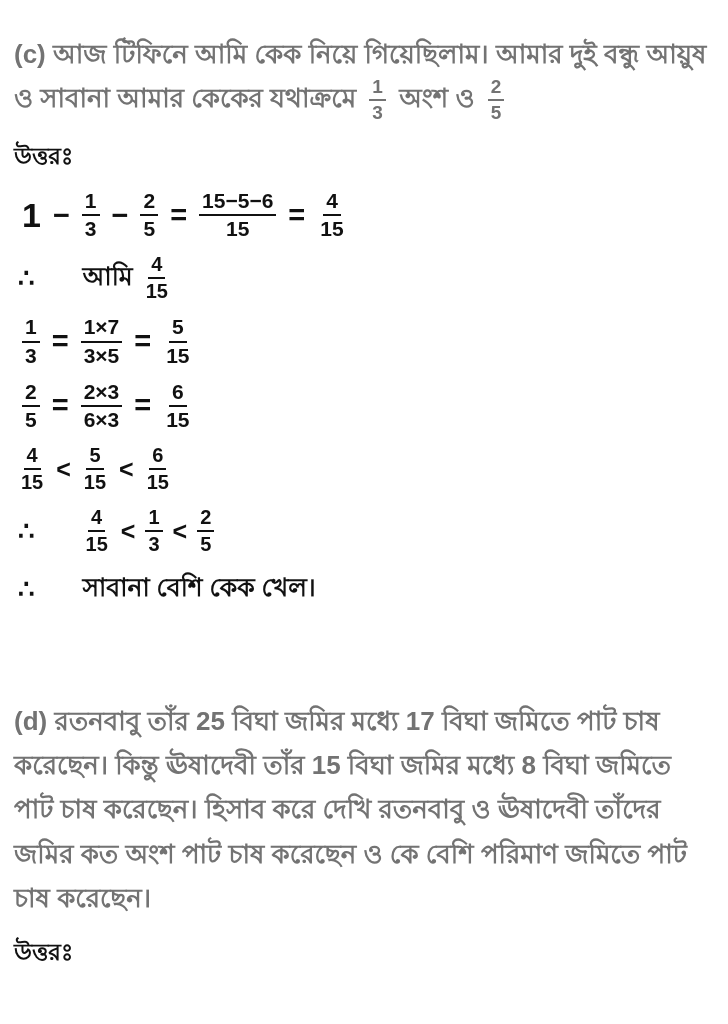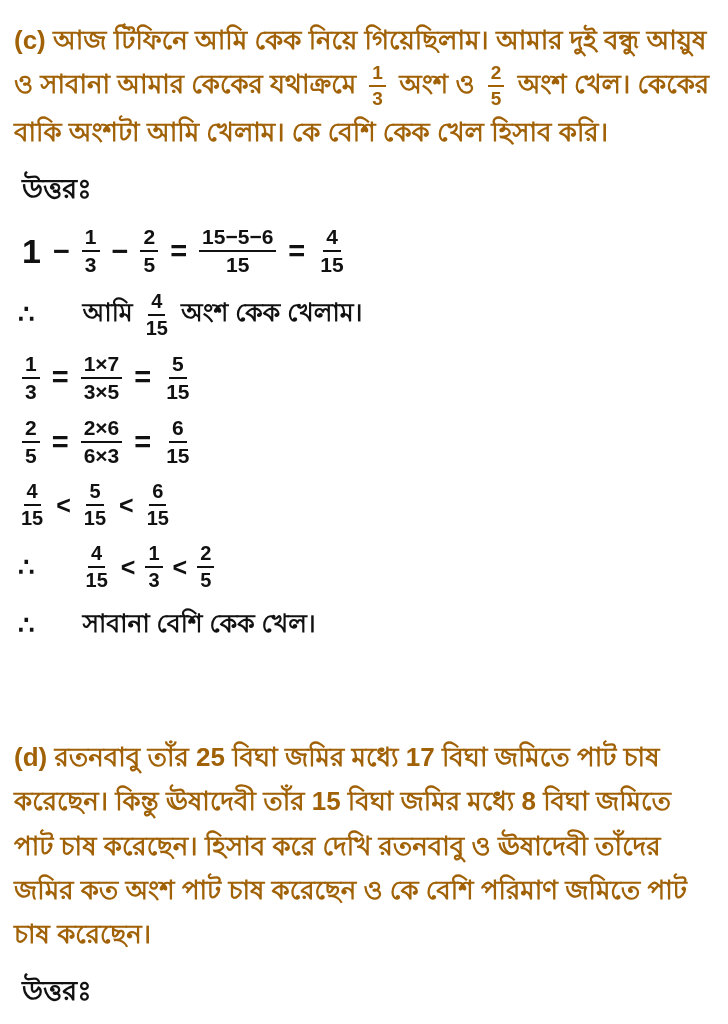--- a/index.html
+++ b/index.html
@@ -16,11 +16,11 @@
 
   
   .q {
-    color: #a16207;
+    color: #737373;
     font-size: 26px;
     font-weight: 700;
     line-height: 1.7;
-    margin: 0 0 8px 0;
+    margin: 14px 0 8px 0;
   }
   .section-d { margin-top: 88px; }
 

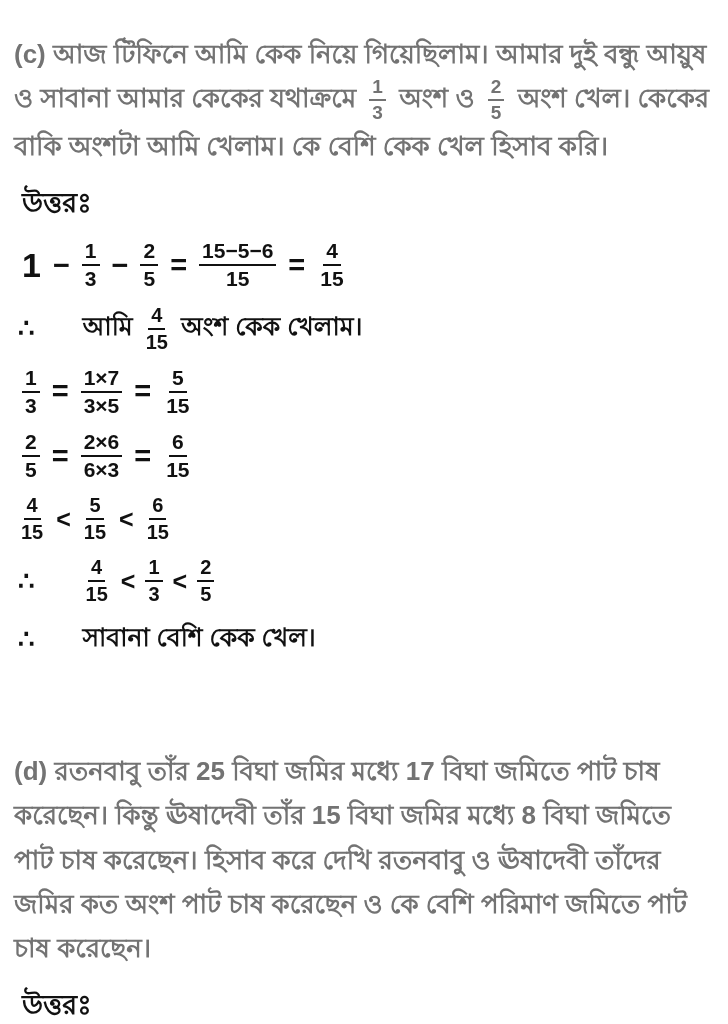--- a/index.html
+++ b/index.html
@@ -85,7 +85,6 @@
         <span class="num">2</span>
         <span class="den">5</span>
       </span>
-    <span>অংশ খেল। কেকের বাকি অংশটা আমি খেলাম। কে বেশি কেক খেল হিসাব করি।</span>
   </p>
 
   <h2 class="ans-label">উত্তরঃ</h2>

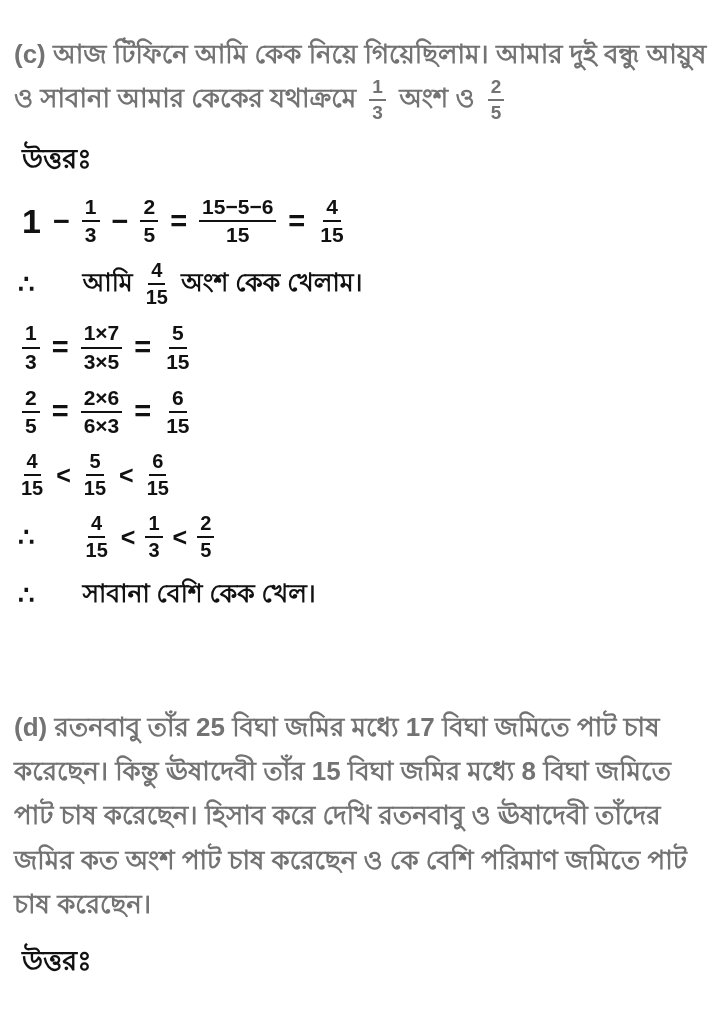--- a/index.html
+++ b/index.html
@@ -39,9 +39,9 @@
   .frac .den { padding: 1px 3px 0 3px; }
 
   .ans-label {
-    font-size: 27px;
+    font-size: 23px;
     font-weight: 700;
-    margin: 14px 0 6px 8px;
+    margin: 14px 0 6px 0;
     color: #111;
   }
 

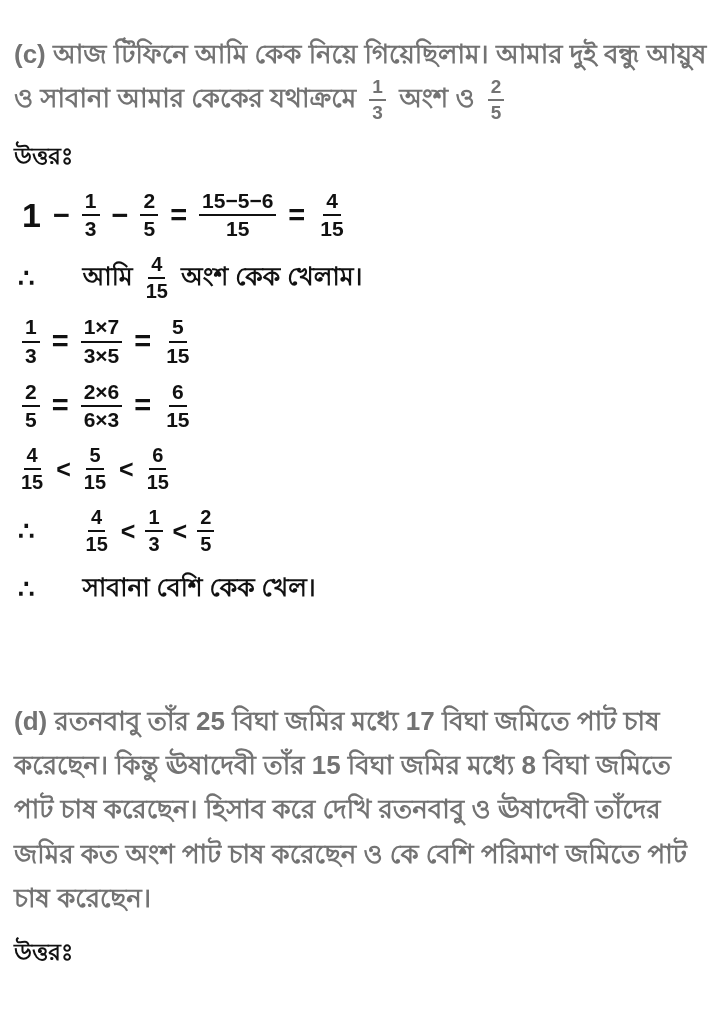--- a/index.html
+++ b/index.html
@@ -120,7 +120,6 @@
         <span class="num">4</span>
         <span class="den">15</span>
       </span>
-    <span>অংশ কেক খেলাম।</span>
   </div>
 
   <div class="math-row">

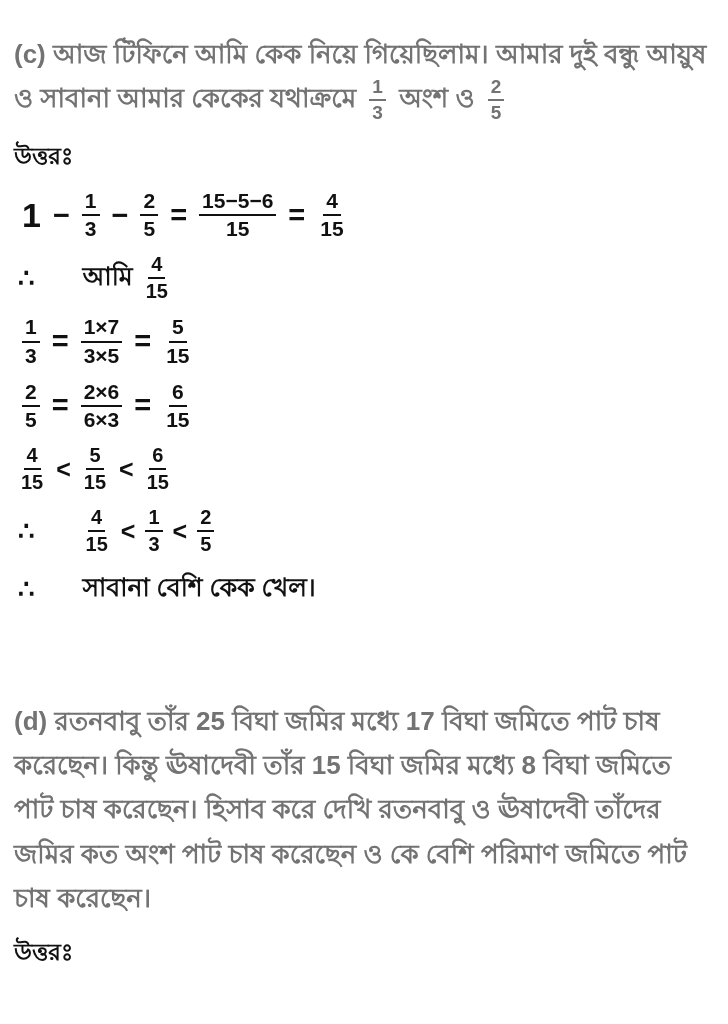--- a/index.html
+++ b/index.html
@@ -146,7 +146,7 @@
       </span>
     <span>=</span>
     <span class="frac">
-        <span class="num">2×6</span>
+        <span class="num">2×3</span>
         <span class="den">6×3</span>
       </span>
     <span>=</span>

